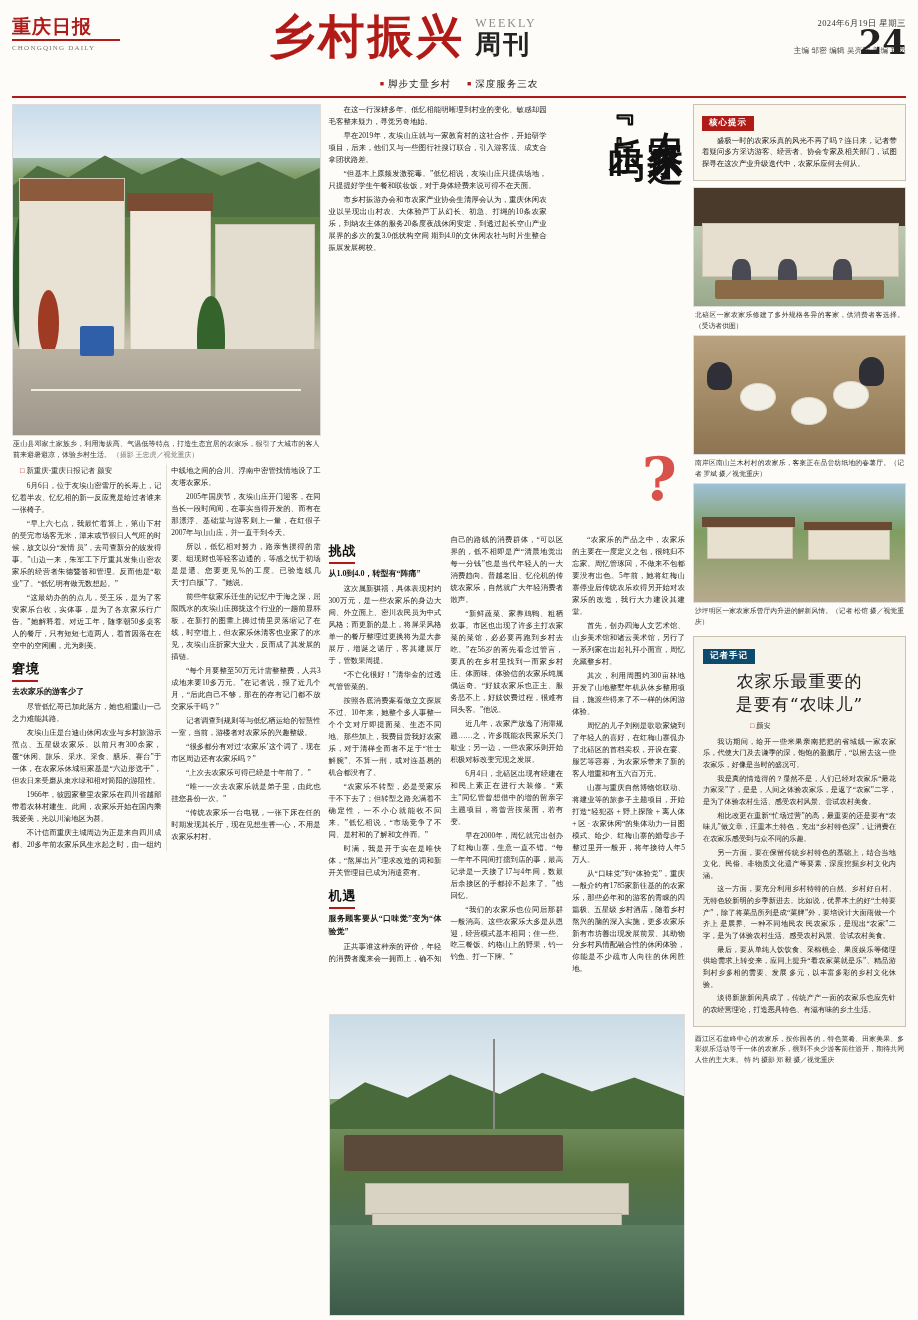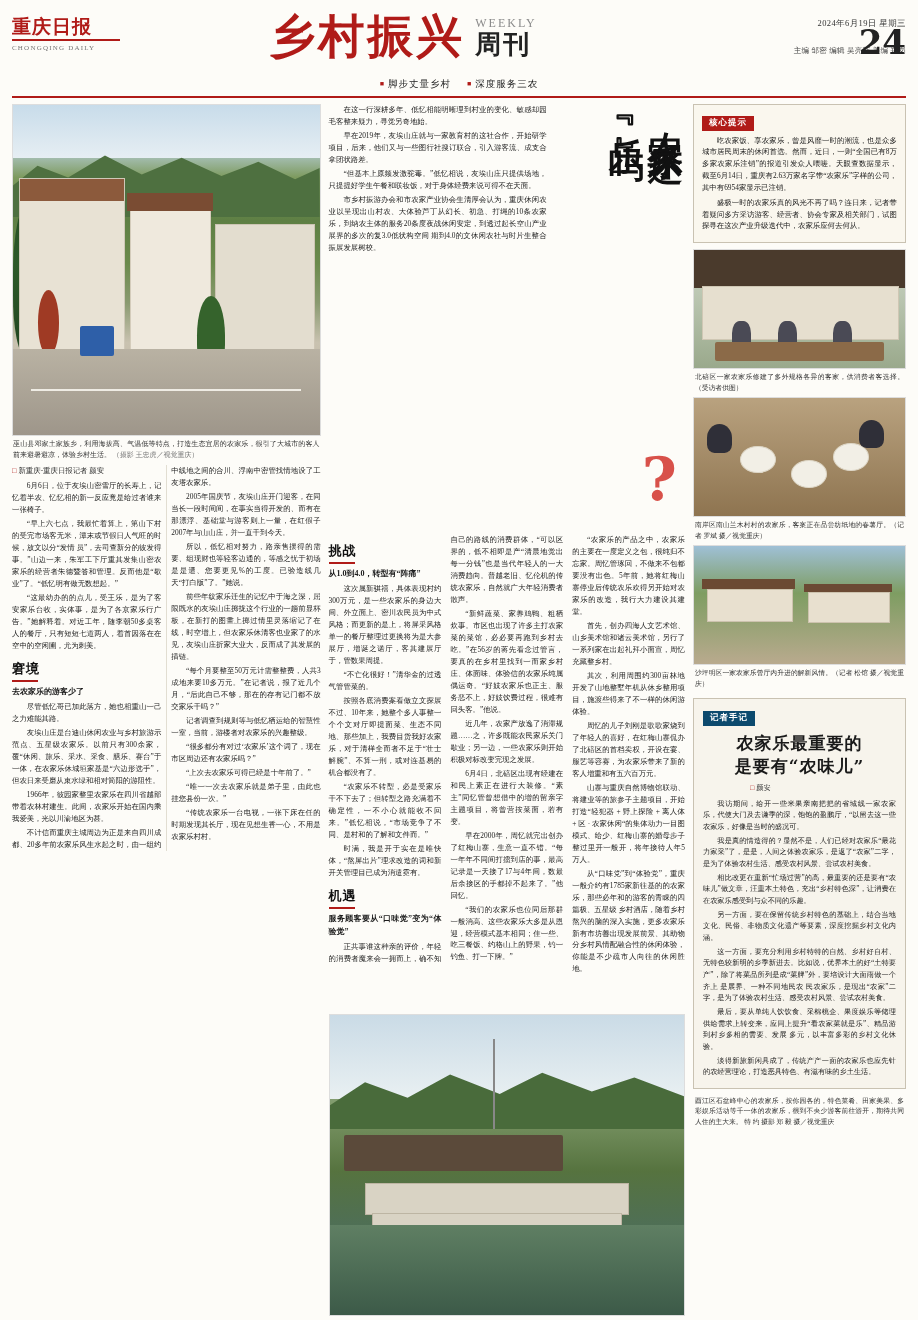--- a/index.html
+++ b/index.html
@@ -263,7 +263,6 @@
 
       <div class="tipbox">
         <div class="tip-title">核心提示</div>
-        <p>吃农家饭、享农家乐，曾是风靡一时的潮流，也是众多城市居民周末的休闲首选。然而，近日，一则“全国已有8万多家农家乐注销”的报道引发众人喂嗟。天眼查数据显示，截至6月14日，重庆有2.63万家名字带“农家乐”字样的公司，其中有6954家显示已注销。</p>
         <p>盛极一时的农家乐真的风光不再了吗？连日来，记者带着疑问多方采访游客、经营者、协会专家及相关部门，试图探寻在这次产业升级迭代中，农家乐应何去何从。</p>
       </div>
 

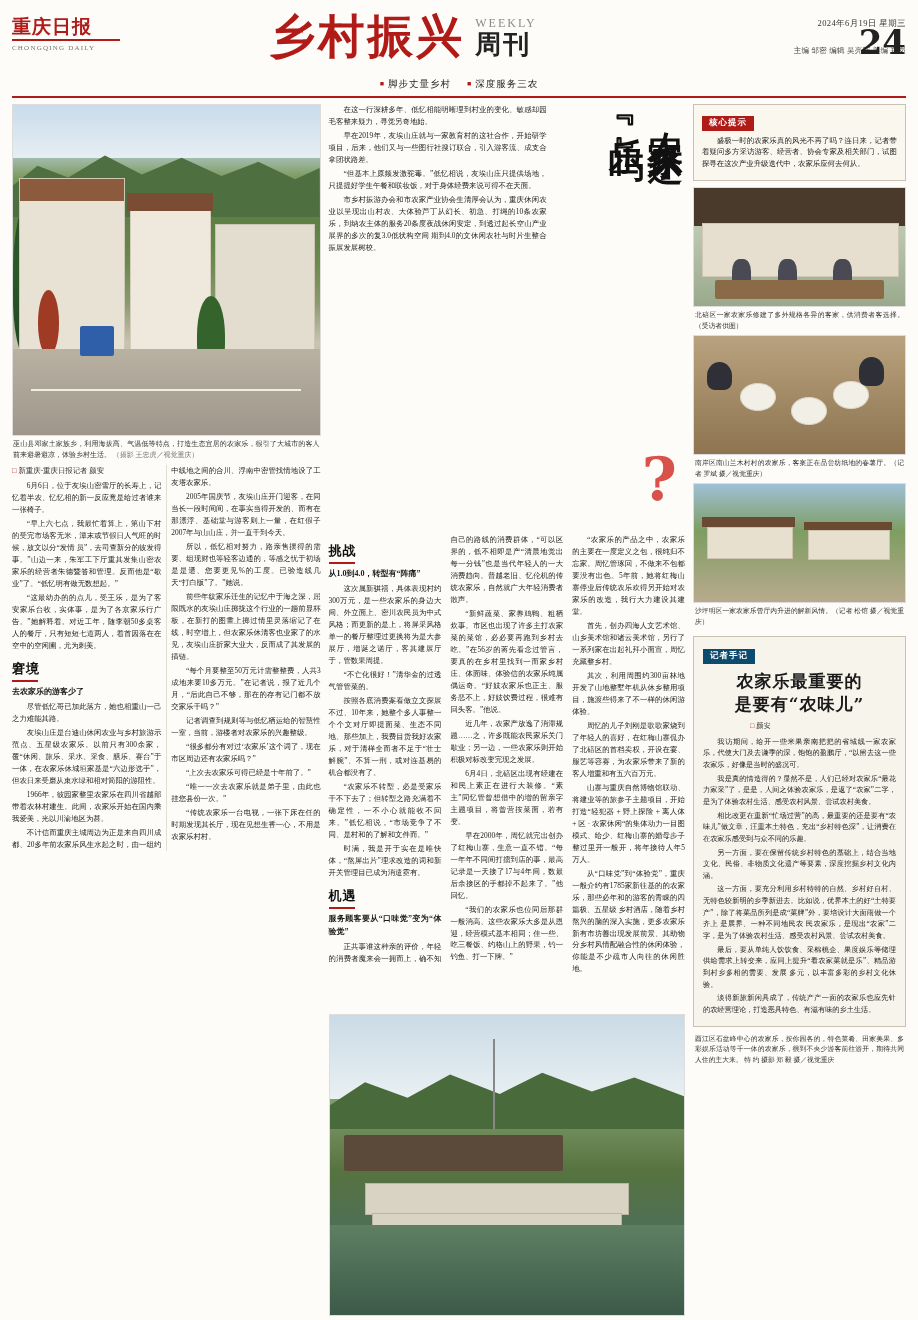--- a/index.html
+++ b/index.html
@@ -72,7 +72,7 @@
   
   .tcol{font-size:7.4px;line-height:1.62;text-align:justify;color:#1c1c1c;}
   .tcol p{margin:0 0 2px 0;text-indent:2em;}
-  .byline{font-size:7.4px;color:#333;margin-bottom:3px;}
+  .byline{font-size:7.4px;color:#333;margin-bottom:3px;margin-left:8px;}
   .byline::before{content:"□";margin-right:2px;color:#b01b18;}
   .sect{font-size:13px;font-weight:bold;color:#111;margin:6px 0 1px 0;font-family:"DejaVu Serif",serif;letter-spacing:1px;}
   .sect-under{width:26px;height:2px;background:#b01b18;margin-bottom:4px;}

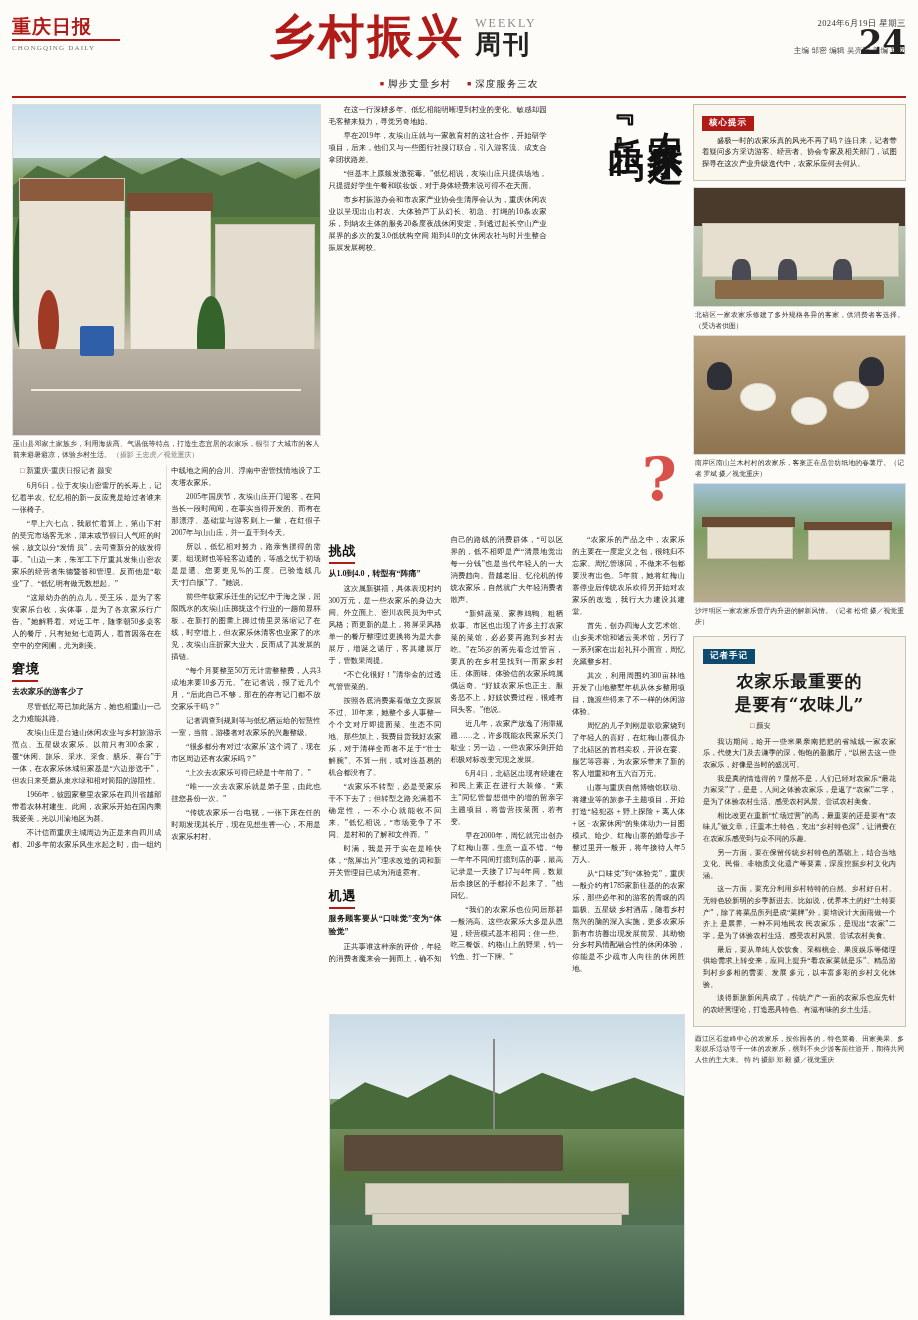--- a/index.html
+++ b/index.html
@@ -104,7 +104,7 @@
   
   .notebox{border:1px solid #c9c2b2;background:#f7f4ec;padding:7px 9px;margin-top:5px;}
   .notebox .nt{display:inline-block;background:#0c4a6e;color:#fff;font-size:8.5px;padding:1.5px 7px;letter-spacing:1px;font-weight:bold;}
-  .notebox .nh{font-size:17px;font-weight:bold;text-align:center;line-height:1.35;margin:6px 0 5px 0;font-family:"DejaVu Serif",serif;letter-spacing:1px;}
+  .notebox .nh{font-size:17px;font-weight:normal;text-align:center;line-height:1.35;margin:6px 0 5px 0;font-family:"DejaVu Serif",serif;letter-spacing:1px;}
   .notebox .nby{font-size:7.2px;color:#333;margin-bottom:6px;padding-left:47px;}
   .notebox .nby::before{content:"□";margin-right:2px;color:#b01b18;}
   .notebox p{font-size:7.2px;line-height:1.62;margin:0 0 2px 0;text-indent:2em;text-align:justify;}

